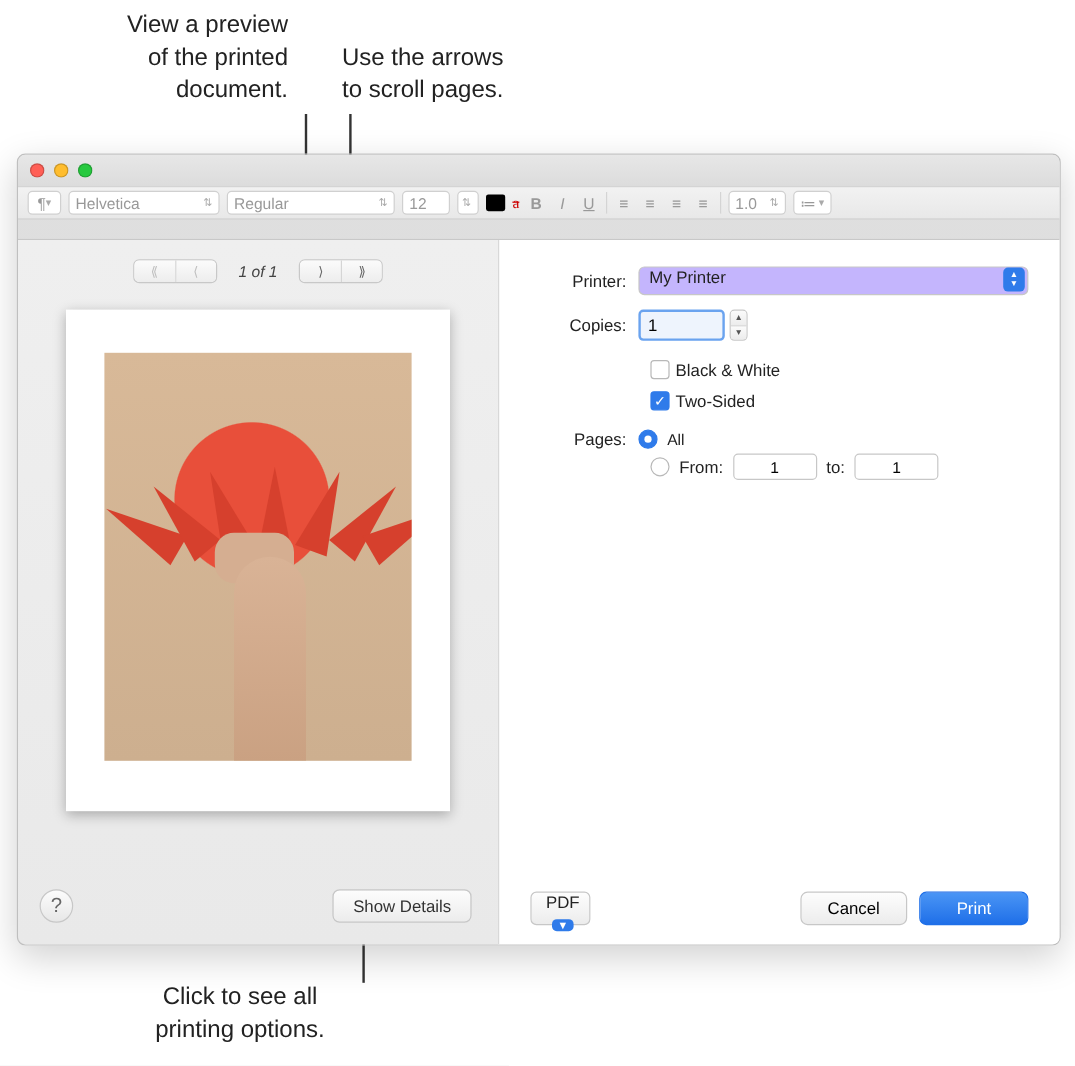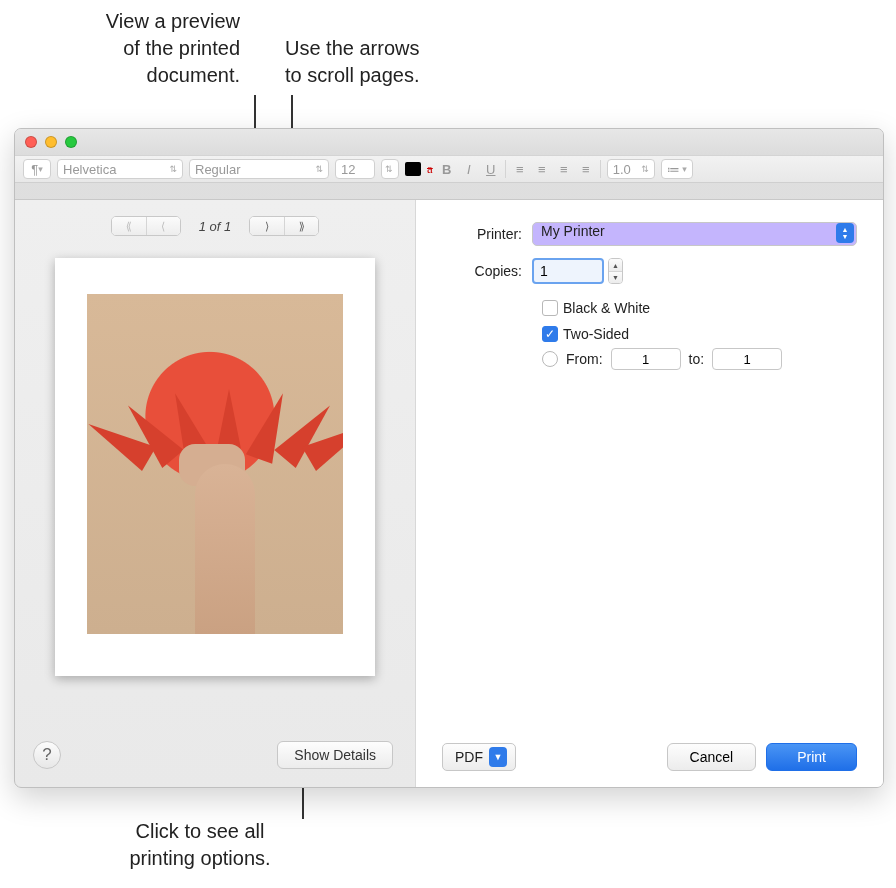--- a/index.html
+++ b/index.html
@@ -460,6 +460,13 @@
           <span>Two-Sided</span>
         </div>
 
+        <div class="optrow" style="margin-top:10px; margin-bottom:4px;">
+          <div class="optlabel">Pages:</div>
+          <div style="display:flex; align-items:center; gap:8px;">
+            <div class="radio checked"></div>
+            <span>All</span>
+          </div>
+        </div>
         <div class="radio-rows">
           <div class="radio-row">
             <div class="radio"></div>

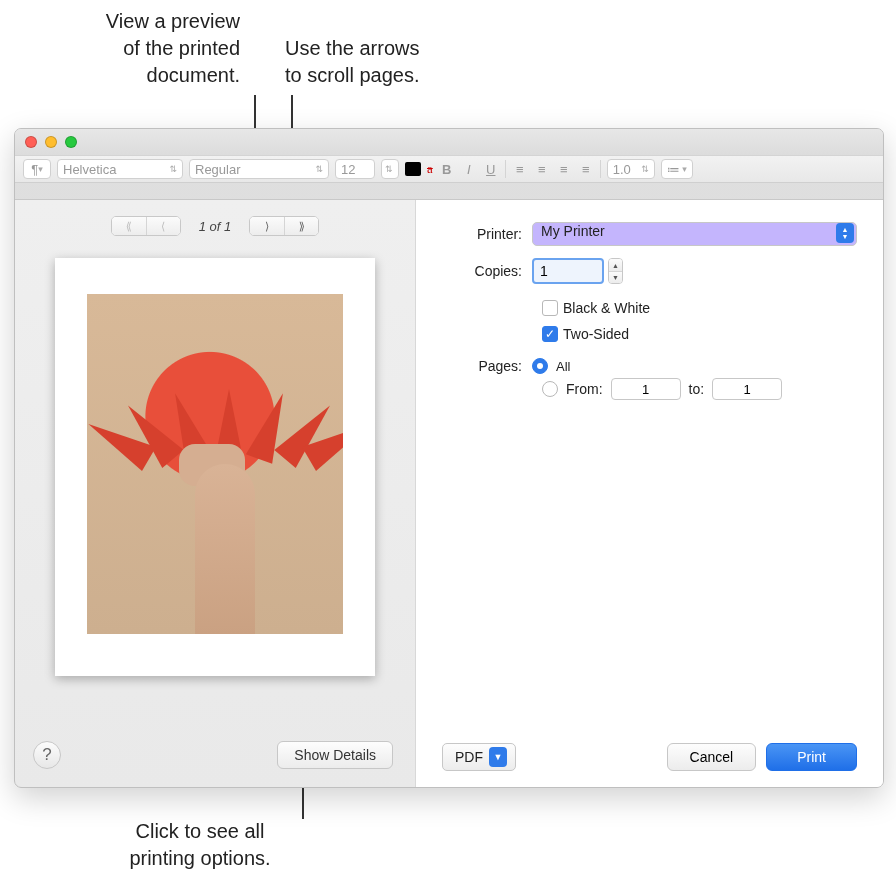--- a/index.html
+++ b/index.html
@@ -315,6 +315,7 @@
     border: 1px solid #c7c7c7; border-radius: 5px;
     display: flex; align-items: center; gap: 6px;
     font-size: 14px;
+    flex-direction: column;
   }
   .pdf-knob {
     width: 18px; height: 20px; background: #2f7bea;

